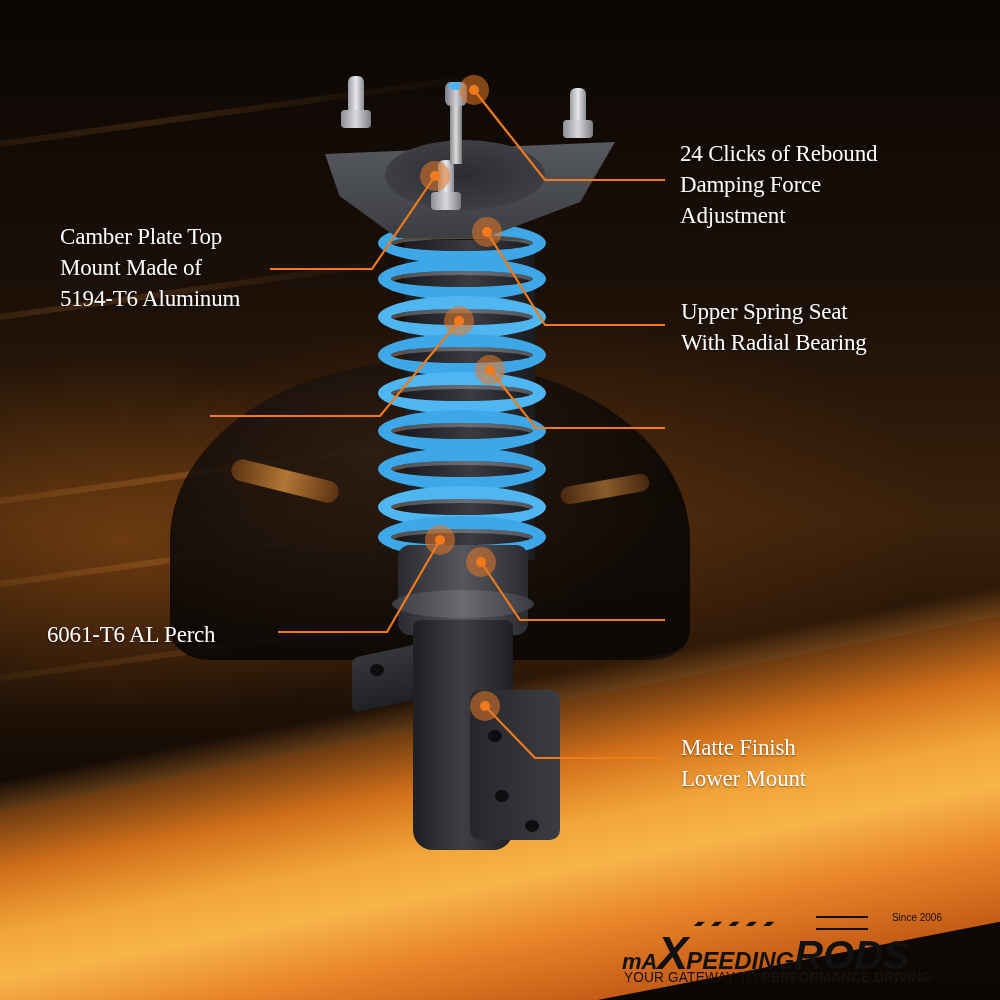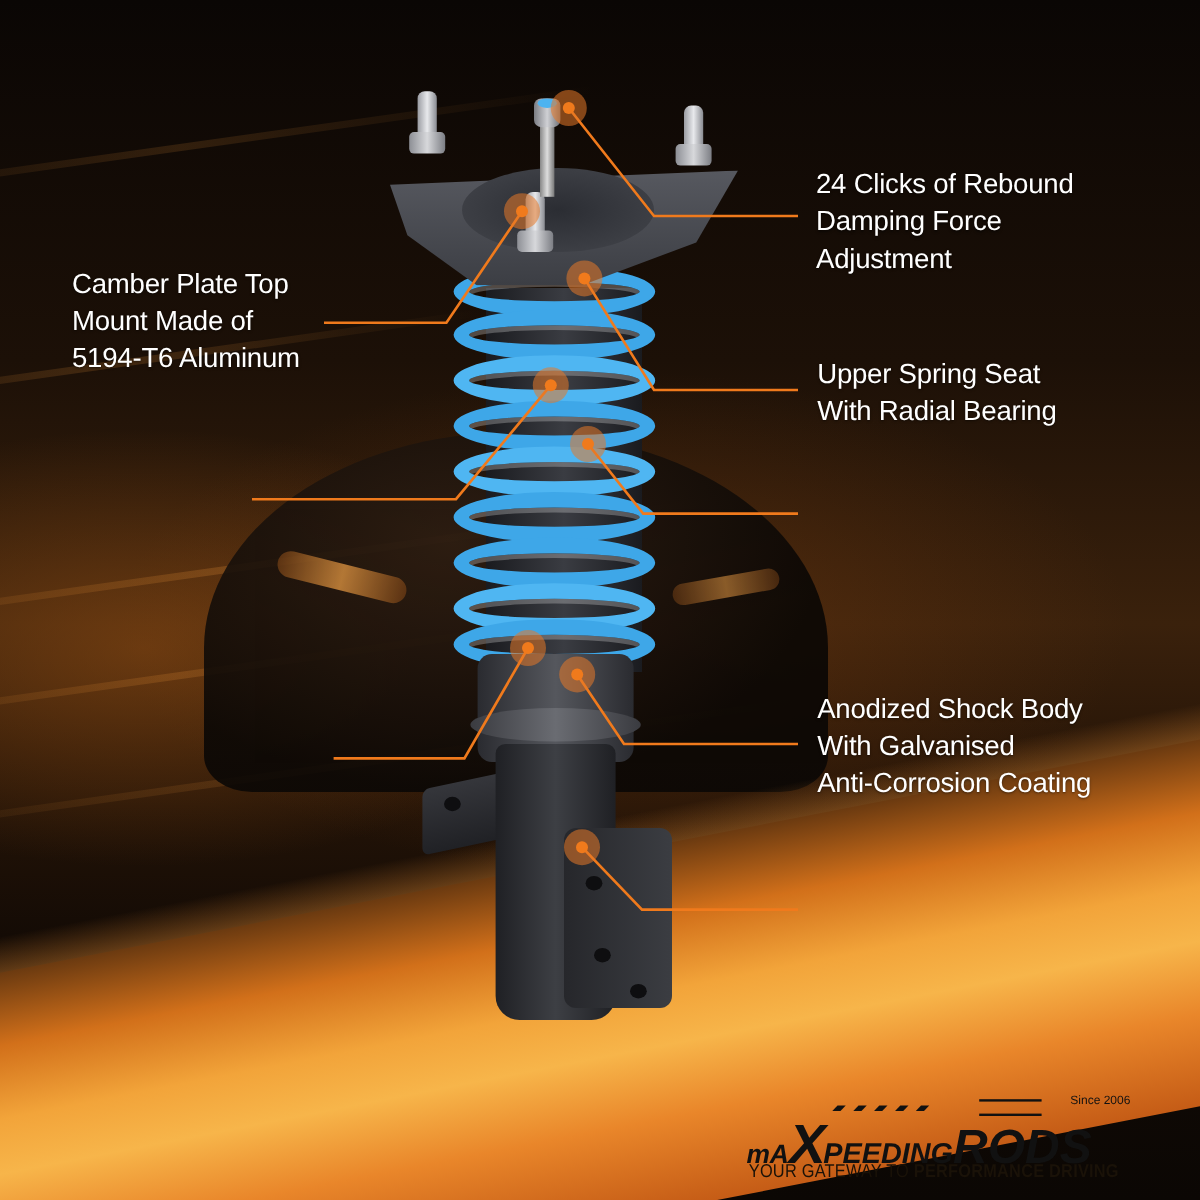--- a/index.html
+++ b/index.html
@@ -41,7 +41,7 @@
   .dot{position:absolute;width:30px;height:30px;margin:-15px 0 0 -15px;border-radius:50%;background:rgba(230,120,40,.55);}
   .dot::after{content:"";position:absolute;left:10px;top:10px;width:10px;height:10px;border-radius:50%;background:#f07a1c;}
   svg.lines{position:absolute;left:0;top:0;width:1000px;height:1000px;pointer-events:none;}
-  .label{position:absolute;color:#fff;font-family:Liberation Sans, sans-serif;font-size:23px;line-height:31px;font-weight:500;white-space:pre-line;letter-spacing:-.2px;text-shadow:0 1px 2px rgba(0,0,0,.5);}
+  .label{position:absolute;color:#fff;font-family:Liberation Serif, serif;font-size:23px;line-height:31px;font-weight:500;white-space:pre-line;letter-spacing:-.2px;text-shadow:0 1px 2px rgba(0,0,0,.5);}
 
   
   .logo{position:absolute;left:620px;top:908px;width:330px;height:80px;}

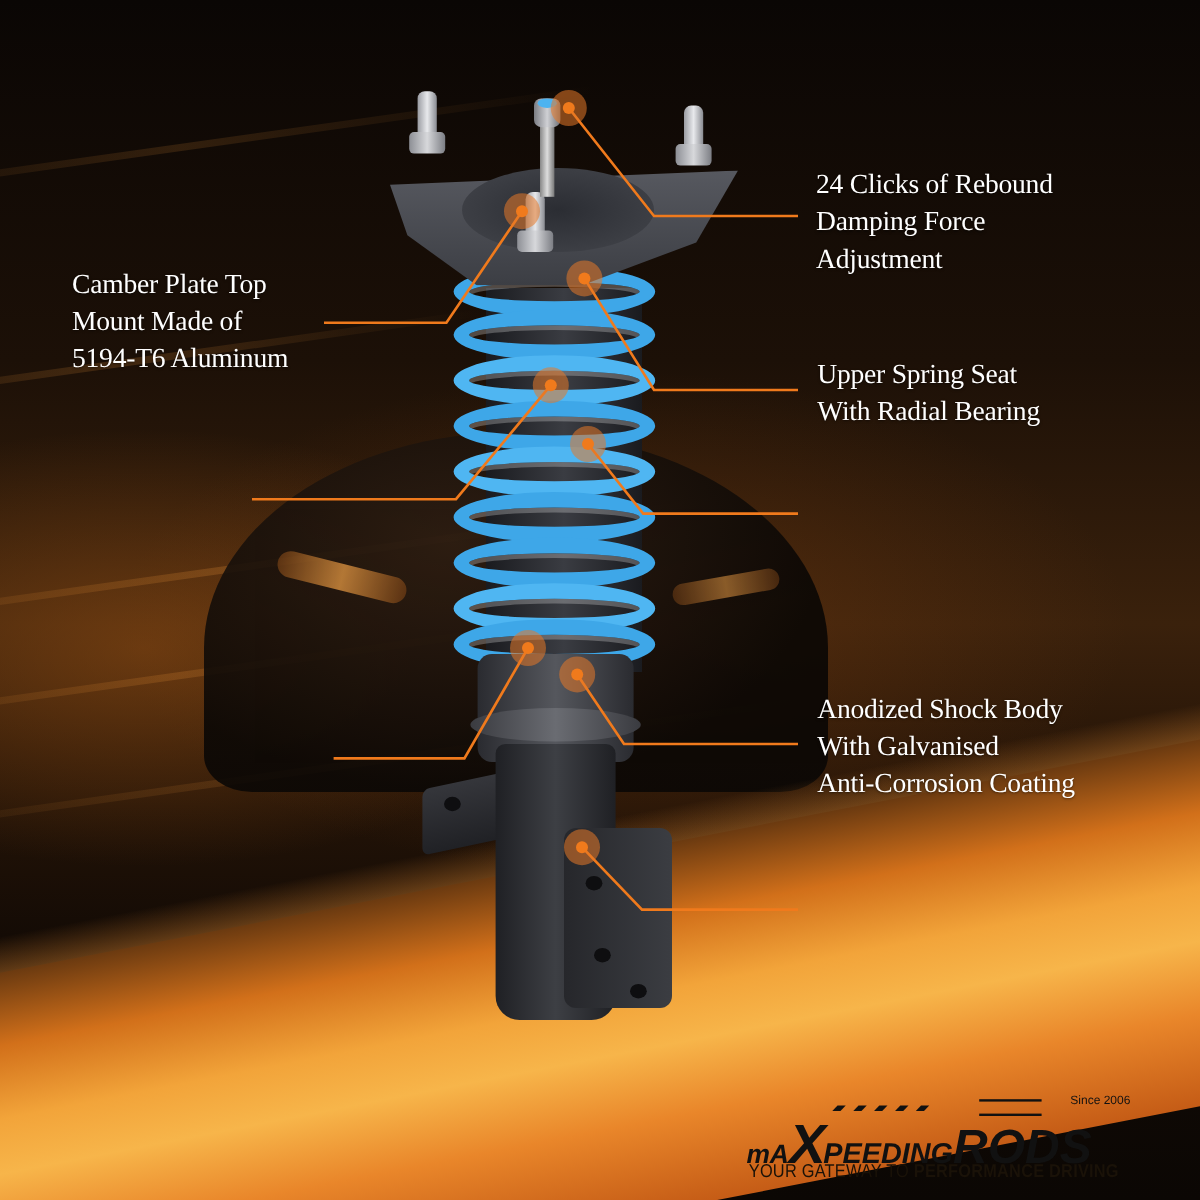--- a/index.html
+++ b/index.html
@@ -141,9 +141,6 @@
 Adjustment</div>
   <div class="label" style="left:681px;top:296px">Upper Spring Seat
 With Radial Bearing</div>
-  <div class="label" style="left:681px;top:575px">Anodized Shock Body
-With Galvanised
-Anti-Corrosion Coating</div>
 
   <div class="logo">
     <div class="checker">▰ ▰ ▰ ▰ ▰</div>

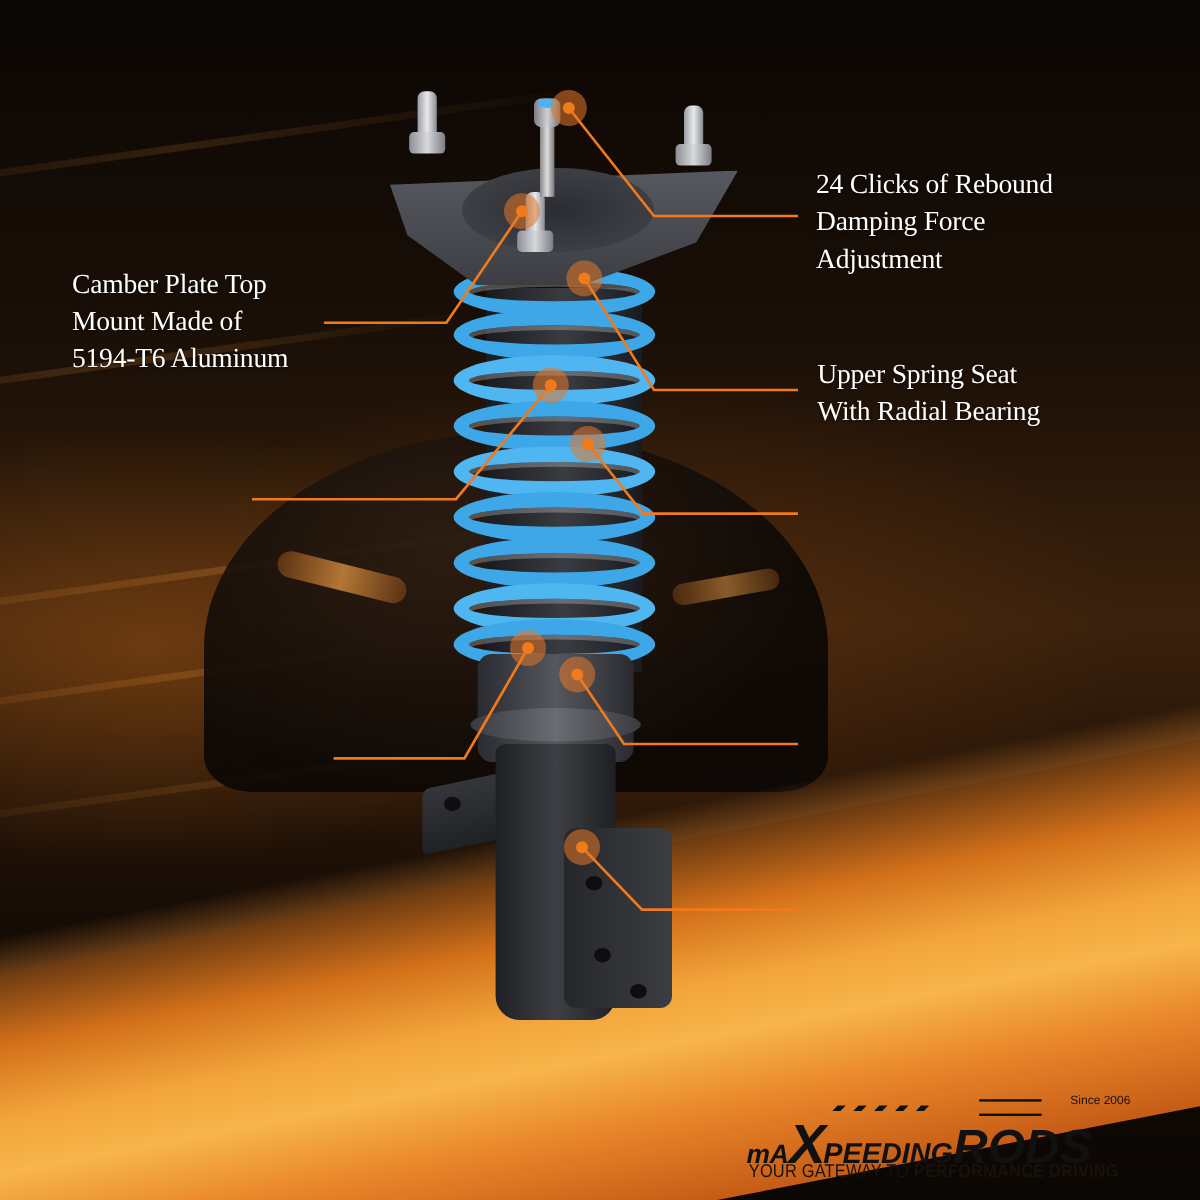--- a/index.html
+++ b/index.html
@@ -135,6 +135,7 @@
   <div class="label" style="left:60px;top:221px">Camber Plate Top
 Mount Made of
 5194-T6 Aluminum</div>
+  <div class="label" style="left:47px;top:619px">6061-T6 AL Perch</div>
 
   <div class="label" style="left:680px;top:138px">24 Clicks of Rebound
 Damping Force

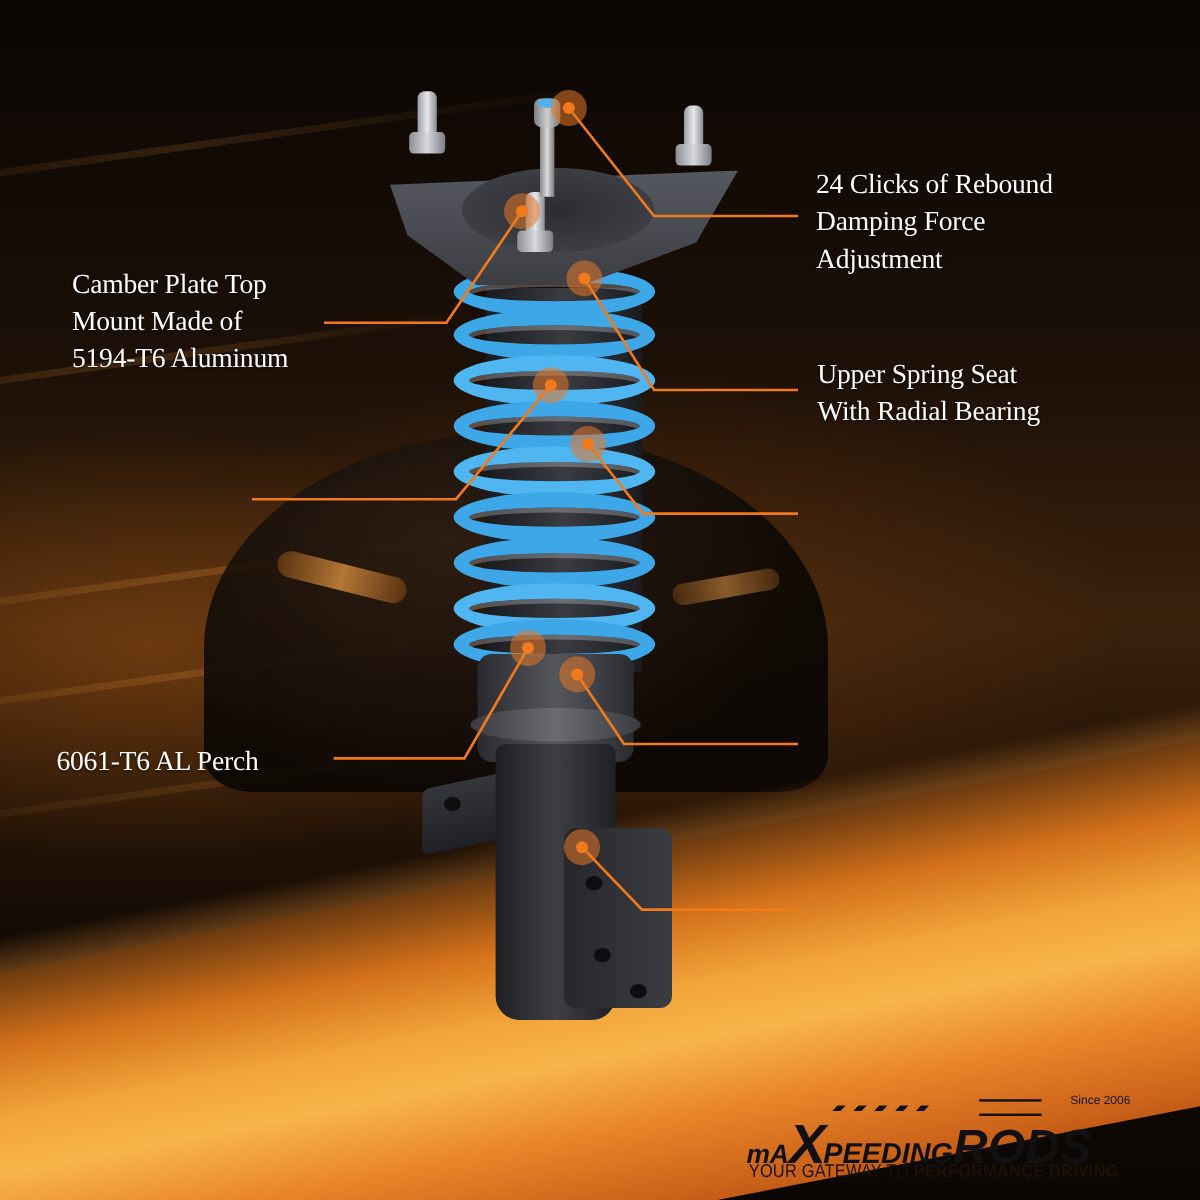--- a/index.html
+++ b/index.html
@@ -142,6 +142,8 @@
 Adjustment</div>
   <div class="label" style="left:681px;top:296px">Upper Spring Seat
 With Radial Bearing</div>
+  <div class="label" style="left:681px;top:732px">Matte Finish
+Lower Mount</div>
 
   <div class="logo">
     <div class="checker">▰ ▰ ▰ ▰ ▰</div>

